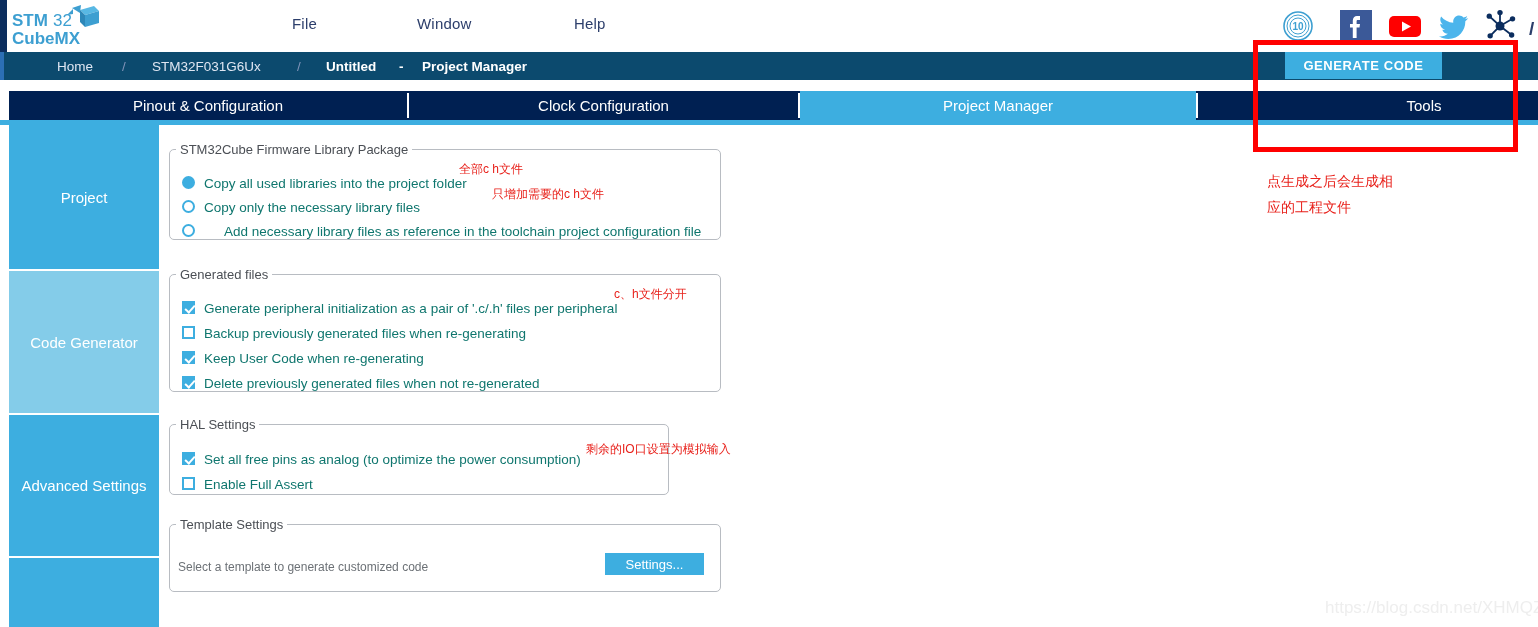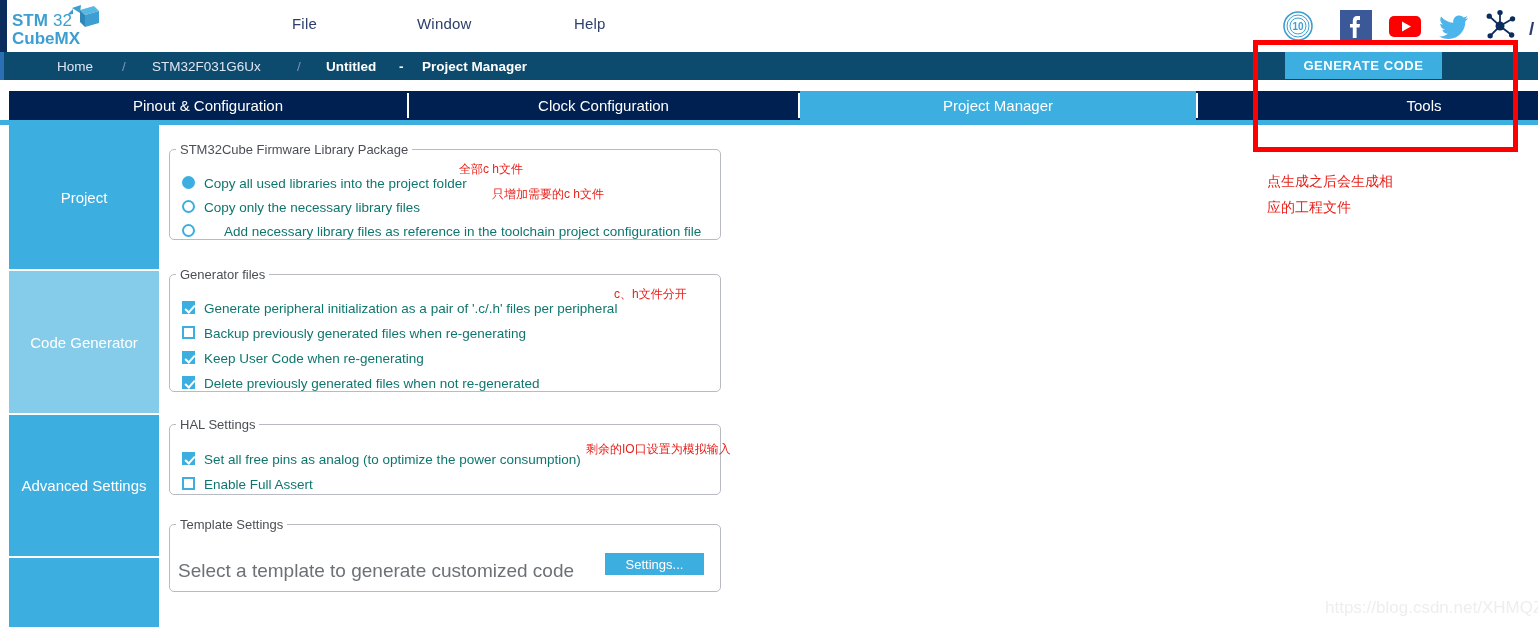--- a/index.html
+++ b/index.html
@@ -303,7 +303,7 @@
     <div class="note-cn" style="left:333px; top:61px;">只增加需要的c h文件</div>
 
     <fieldset class="group grp-genfiles">
-      <legend>Generator files</legend>
+      <legend>Generated files</legend>
 
       <div class="opt-row" style="left:12px; top:19px;">
         <span class="cbox sel"></span>

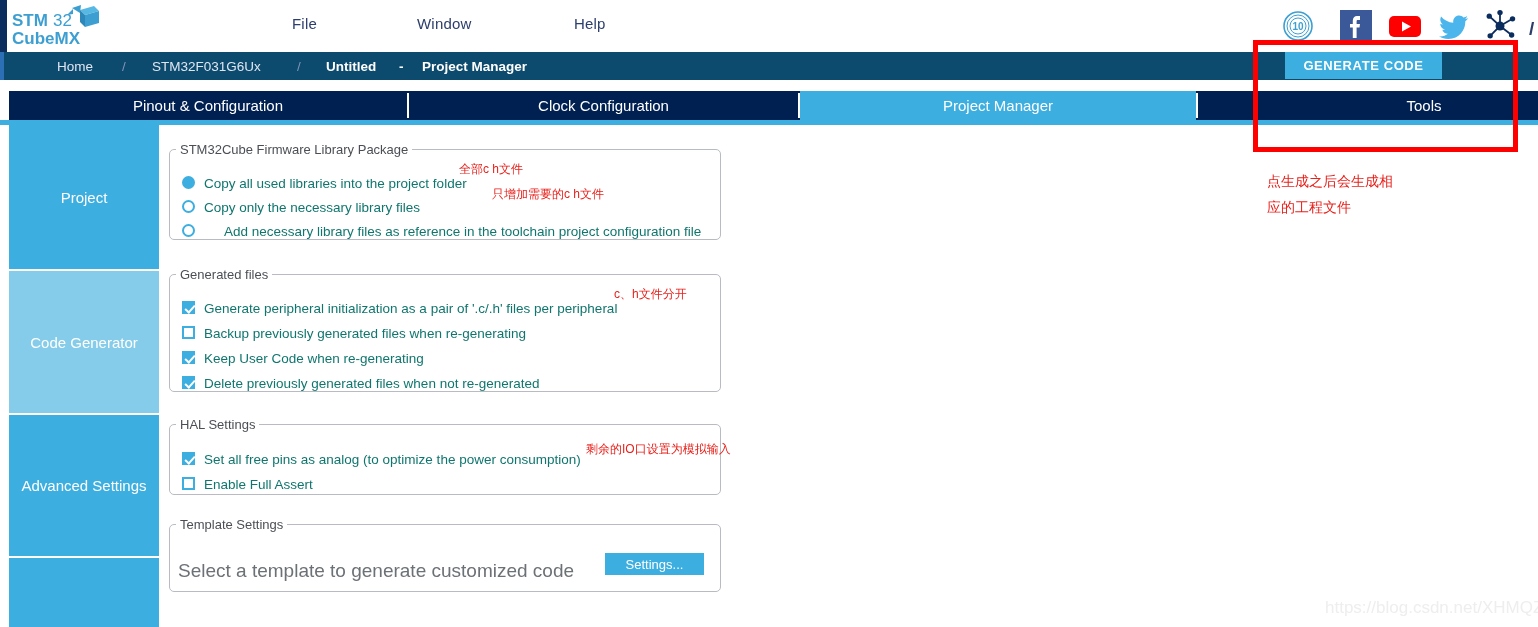--- a/index.html
+++ b/index.html
@@ -124,7 +124,7 @@
   }
   .grp-firmware { left:10px;  top:17px;  width:552px; height:98px; }
   .grp-genfiles { left:10px;  top:142px; width:552px; height:125px; }
-  .grp-hal      { left:10px;  top:292px; width:552px; height:78px; }
+  .grp-hal      { left:10px;  top:292px; width:500px; height:78px; }
   .grp-template { left:10px;  top:392px; width:552px; height:75px; }
 
   .opt-row {

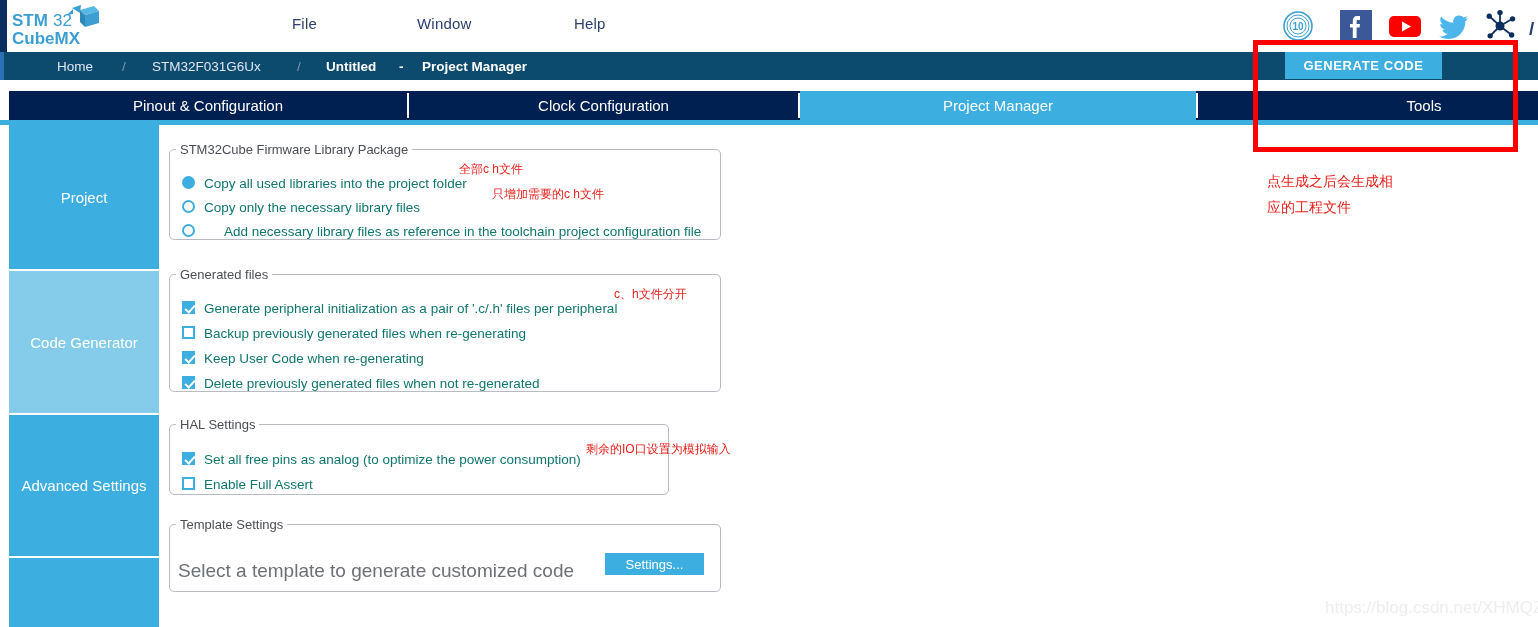--- a/index.html
+++ b/index.html
@@ -159,7 +159,7 @@
 
   .tpl-label {
     position:absolute; left:8px; top:28px;
-    font-size:19px; color:#6c7176;
+    font-size:12px; color:#6c7176;
   }
   .tpl-btn {
     position:absolute; left:435px; top:21px; width:99px; height:22px;

